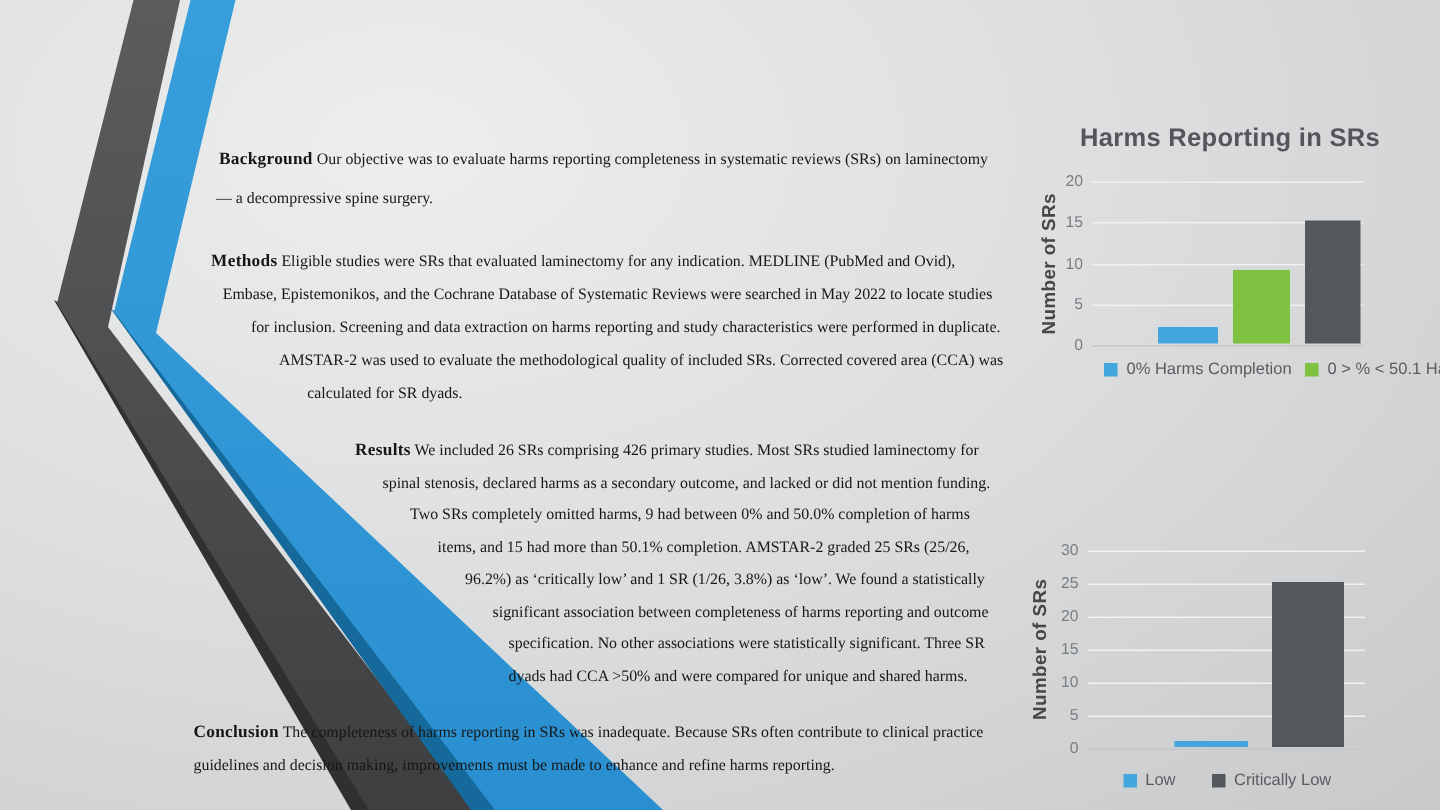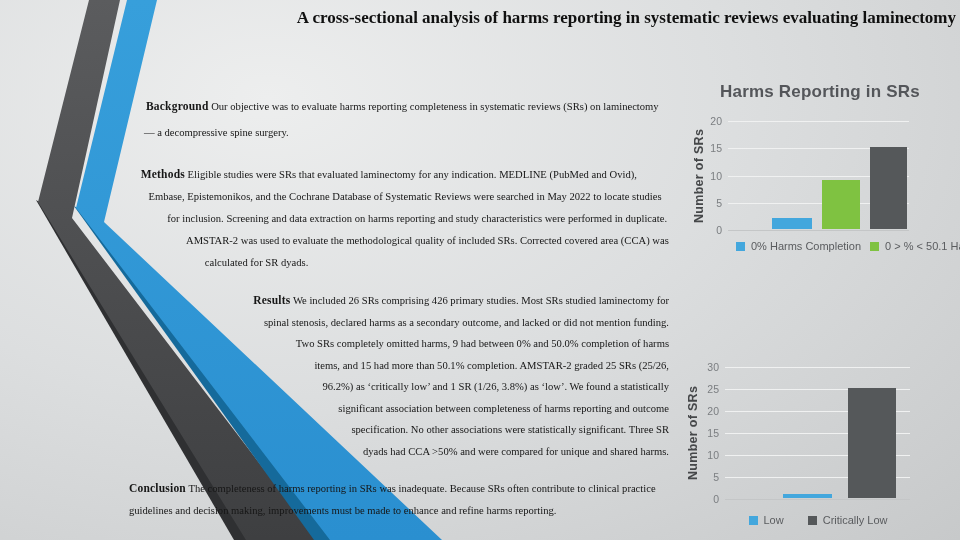--- a/index.html
+++ b/index.html
@@ -64,7 +64,6 @@
   </svg>
 
   <div class="header">
-    <div class="poster-title">A cross-sectional analysis of harms reporting in systematic reviews evaluating laminectomy</div>
   </div>
 
   <div class="abstract">

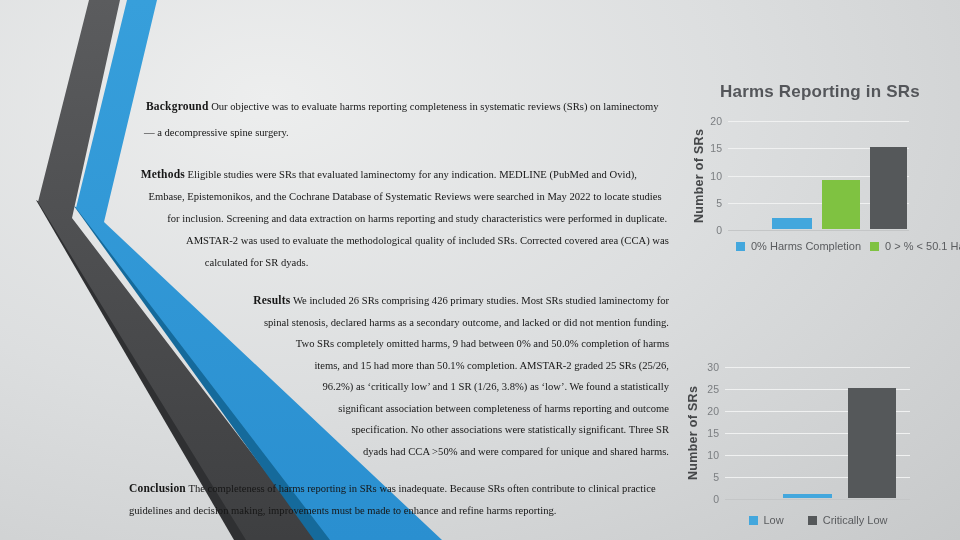--- a/index.html
+++ b/index.html
@@ -22,7 +22,7 @@
   .sec b{font-size:11.5px;letter-spacing:.2px;}
   .sec-0{line-height:26px;margin-bottom:17px;}
   .sec-1{line-height:22px;margin-bottom:16px;}
-  .sec-2{line-height:21.5px;margin-bottom:16px;text-align:right;}
+  .sec-2{line-height:21.5px;margin-bottom:16px;}
   .sec-3{line-height:21.5px;margin-bottom:0;}
 
   

